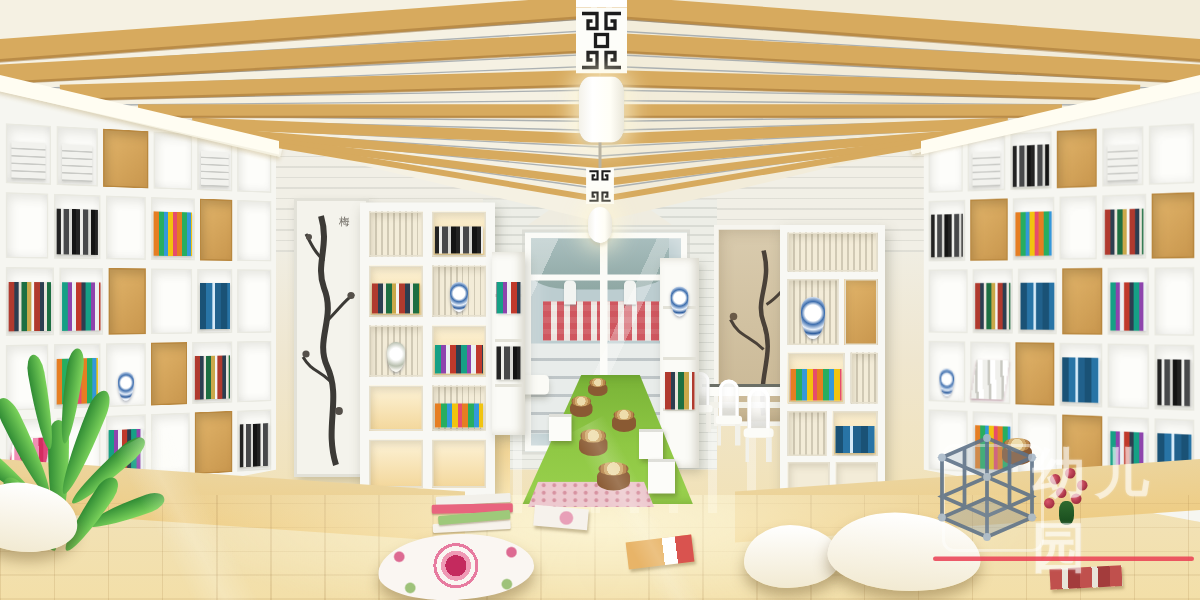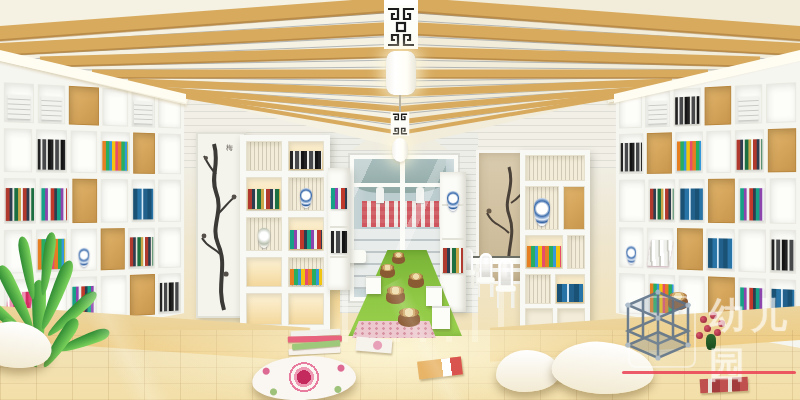--- a/index.html
+++ b/index.html
@@ -608,7 +608,7 @@
       <circle cx="36" cy="70" r="2.6"></circle>
     </g>
   </svg>
-  <div class="abs ni wm-text" style="left:688px;top:292px;font-size:36px;margin-left:21px;">幼儿园</div>
+  <div class="abs ni wm-text" style="left:688px;top:292px;font-size:36px;">幼儿园</div>
   <div class="abs ni wm-line"></div>
 
 </div>

